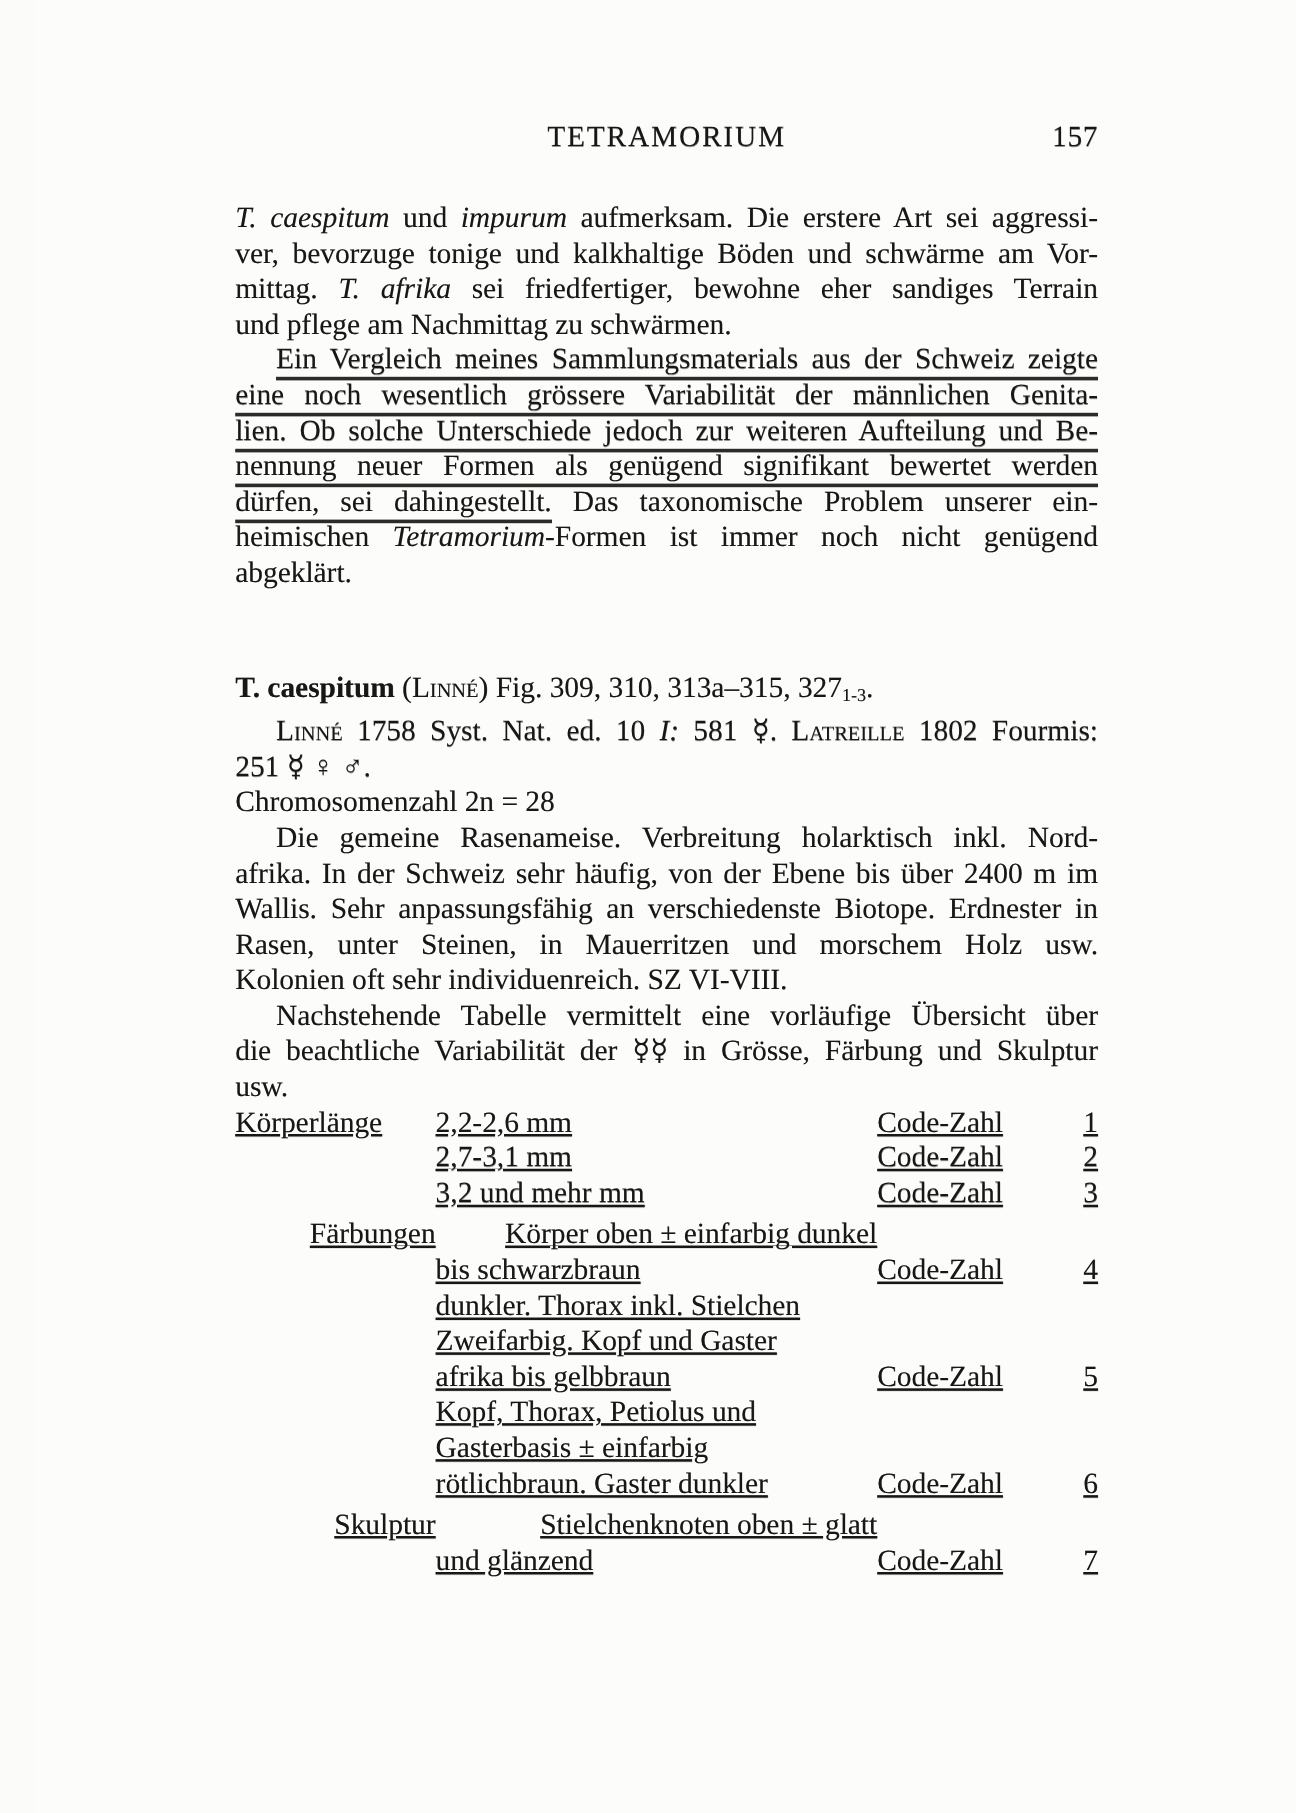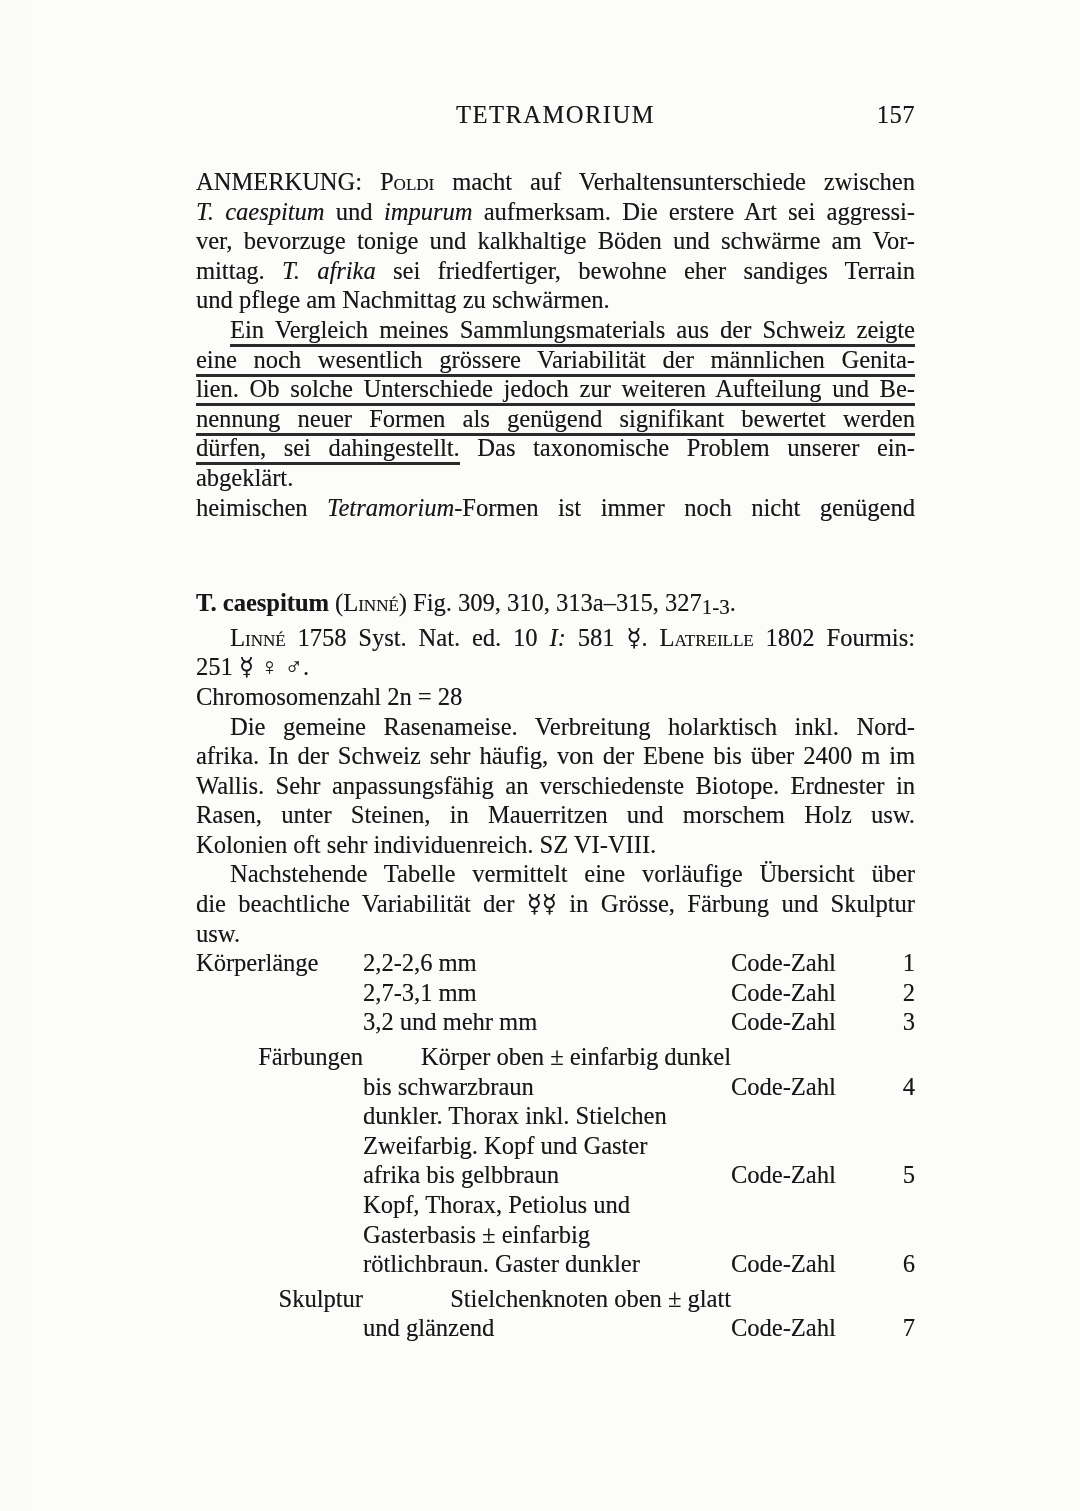--- a/index.html
+++ b/index.html
@@ -52,7 +52,6 @@
   </div>
   <div class="body-col">
       <div class="para">
-        <div class="line just"><span>ANMERKUNG: </span><span class="sc">Poldi</span><span> macht auf Verhaltensunterschiede zwischen</span></div>
         <div class="line just"><span class="i">T. caespitum</span><span> und </span><span class="i">impurum</span><span> aufmerksam. Die erstere Art sei aggressi-</span></div>
         <div class="line just"><span>ver, bevorzuge tonige und kalkhaltige Böden und schwärme am Vor-</span></div>
         <div class="line just"><span>mittag. </span><span class="i">T. afrika</span><span> sei friedfertiger, bewohne eher sandiges Terrain</span></div>

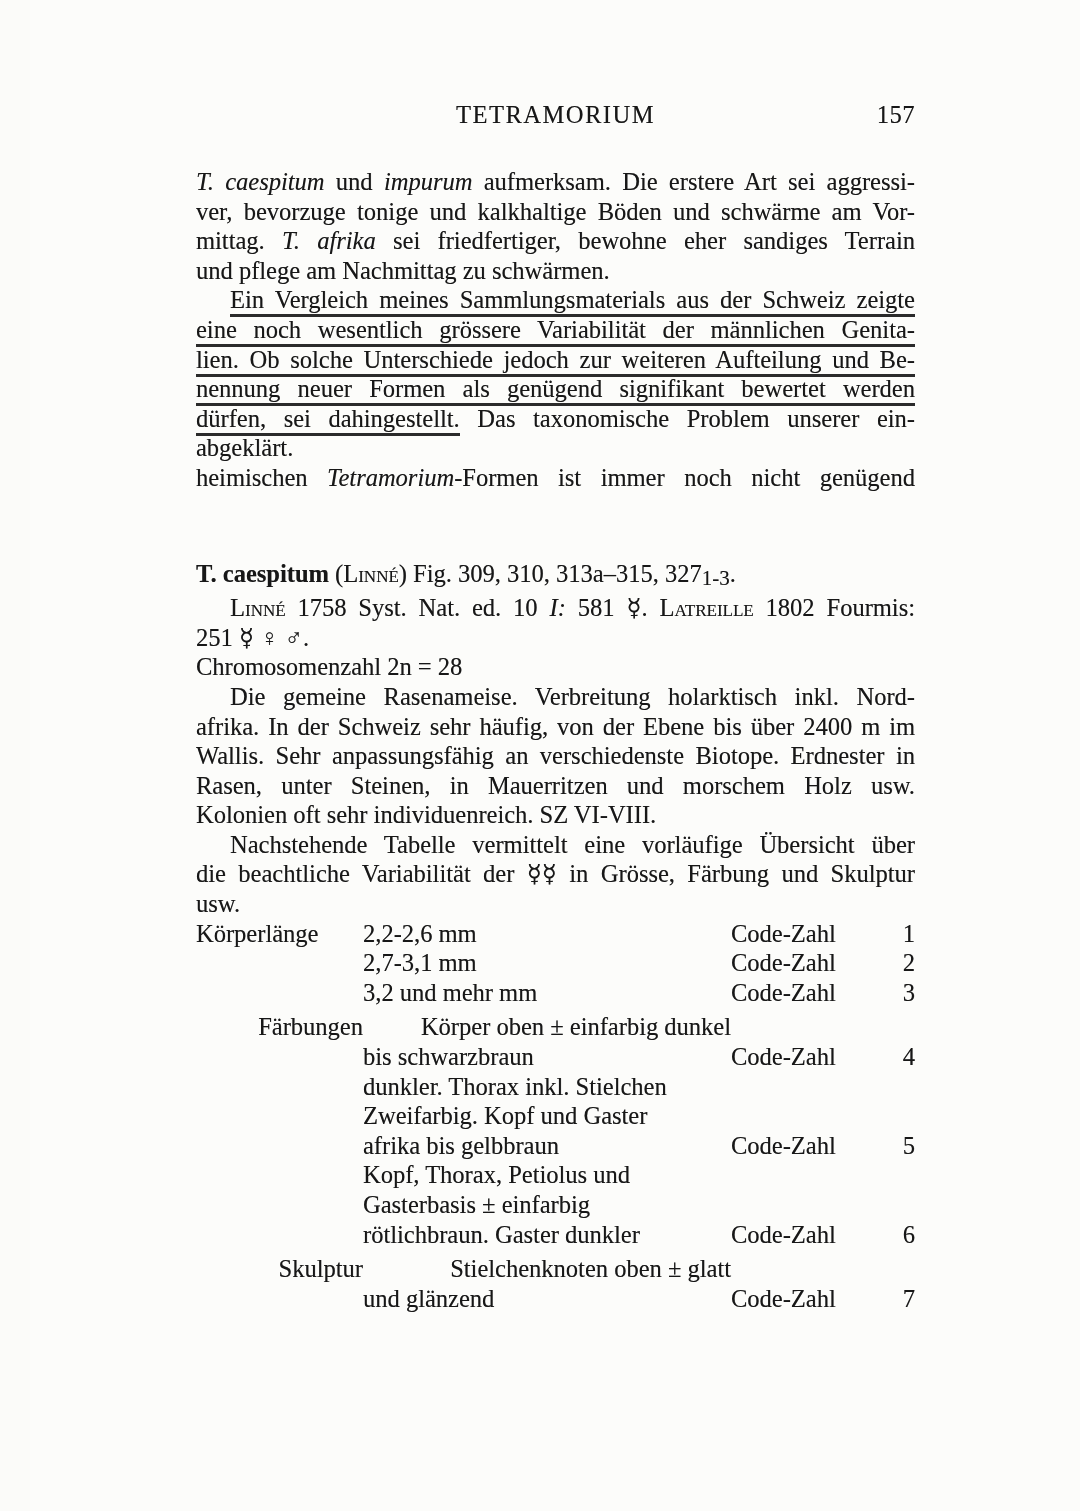--- a/index.html
+++ b/index.html
@@ -63,8 +63,8 @@
         <div class="line just"><span class="ul">lien. Ob solche Unterschiede jedoch zur weiteren Aufteilung und Be-</span></div>
         <div class="line just"><span class="ul">nennung neuer Formen als genügend signifikant bewertet werden</span></div>
         <div class="line just"><span class="ul">dürfen, sei dahingestellt.</span><span> Das taxonomische Problem unserer ein-</span></div>
+        <div class="line just"><span>heimischen </span><span class="i">Tetramorium</span><span>-Formen ist immer noch nicht genügend</span></div>
         <div class="line"><span>abgeklärt.</span></div>
-        <div class="line just"><span>heimischen </span><span class="i">Tetramorium</span><span>-Formen ist immer noch nicht genügend</span></div>
       </div>
       <div class="gap" style="height: 66px;"></div>
       <div class="para">

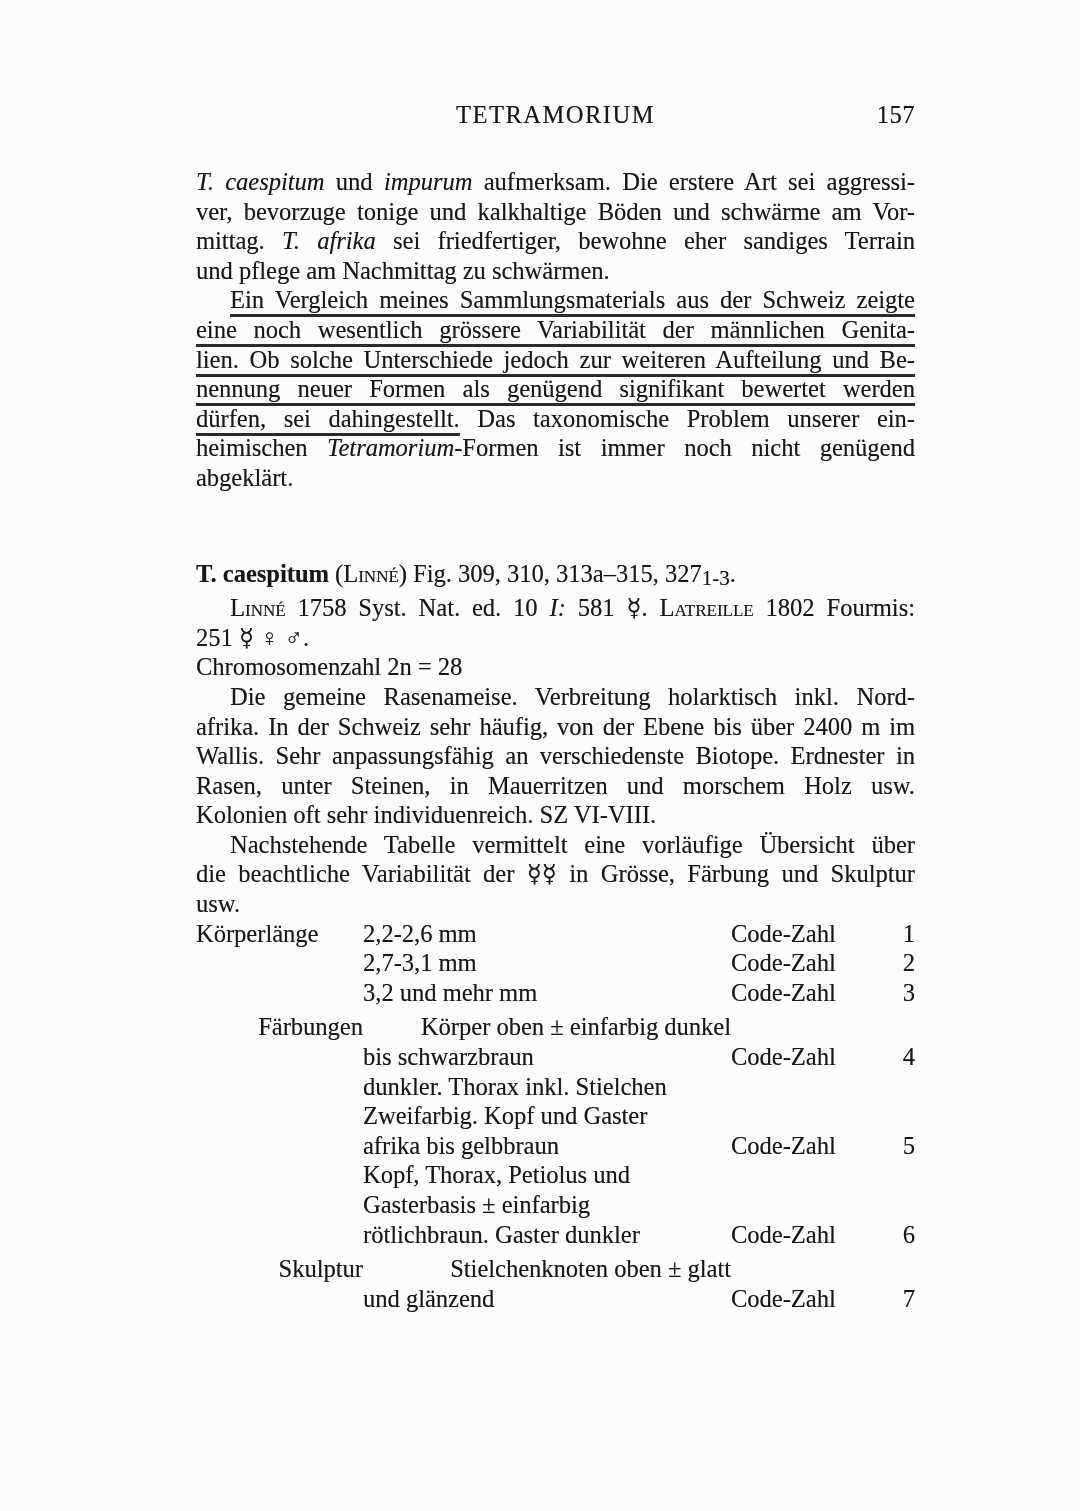--- a/index.html
+++ b/index.html
@@ -30,7 +30,7 @@
   .i  { font-style:italic; }
   .b  { font-weight:700; }
   .sc { font-variant:small-caps; }
-  .sub { font-size:21px; vertical-align:-3px; }
+  .sub { font-size:15px; vertical-align:-3px; }
   .ul { border-bottom:3px solid #2b2b2b; padding-bottom:1px; }
   .gap { width:100%; }
   .ctable { line-height:29.6px; }

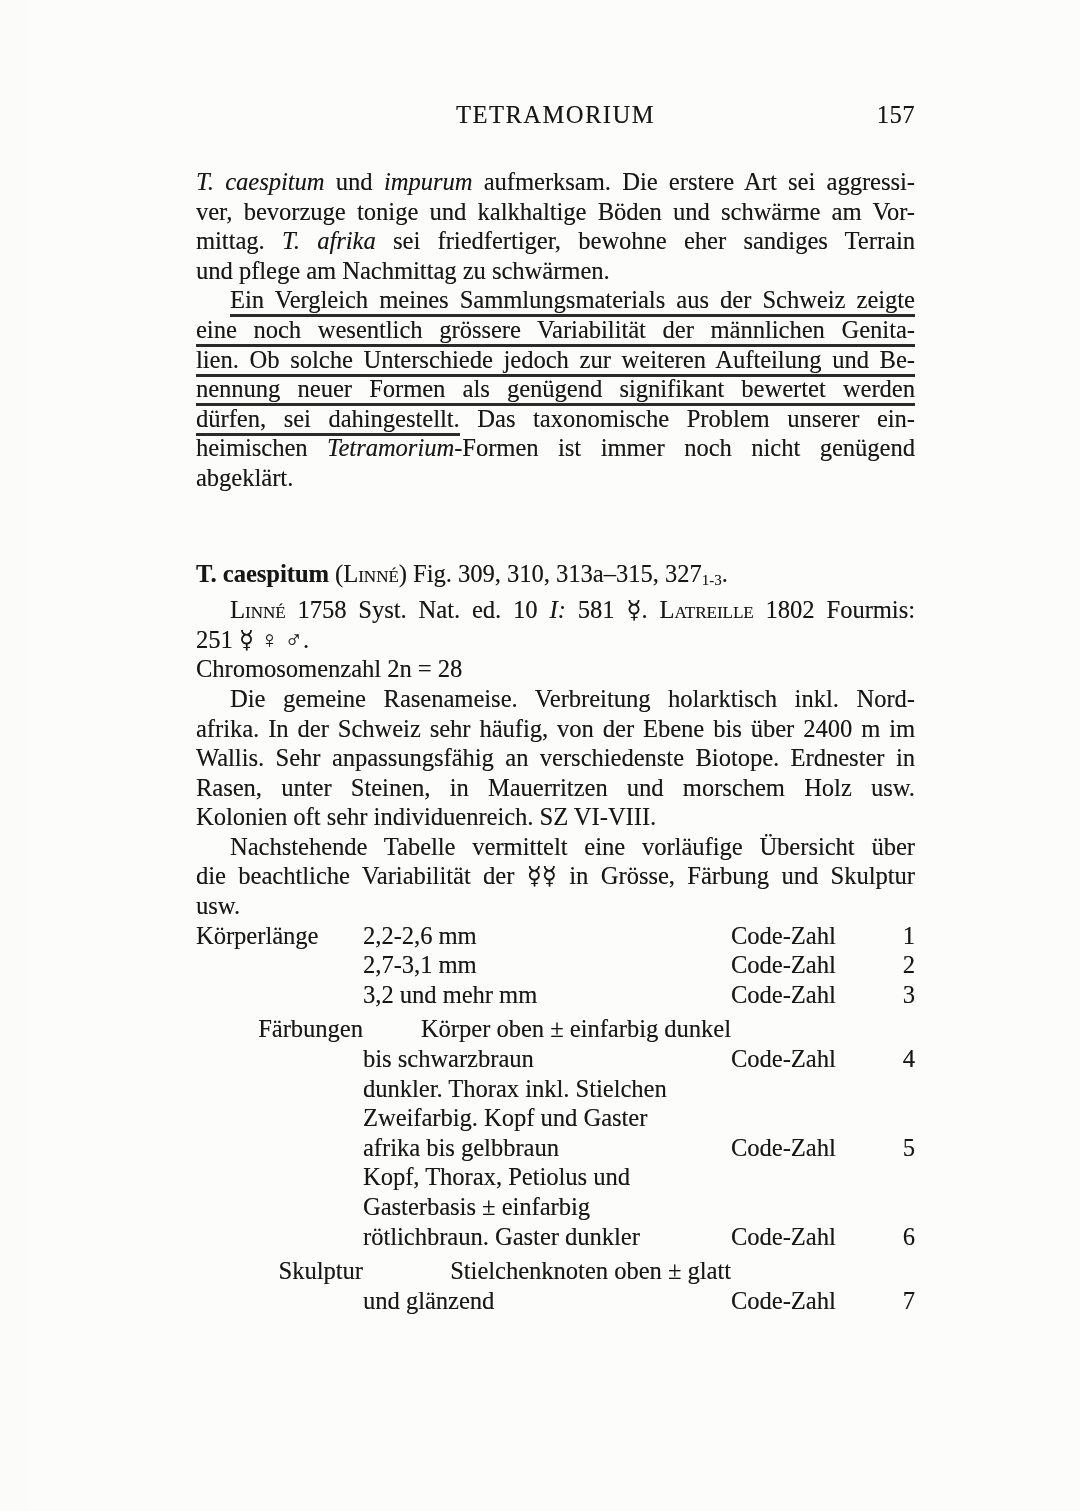--- a/index.html
+++ b/index.html
@@ -39,7 +39,7 @@
     grid-template-columns:167px 368px 112px 1fr;
   }
   .tgroup { margin-top:5px;text-align:right; }
-  .tc { line-height:29.6px; }
+  .tc { line-height:29.6px;text-decoration:underline; }
   .tc-num { text-align:right; }
 </style>
 </head>

